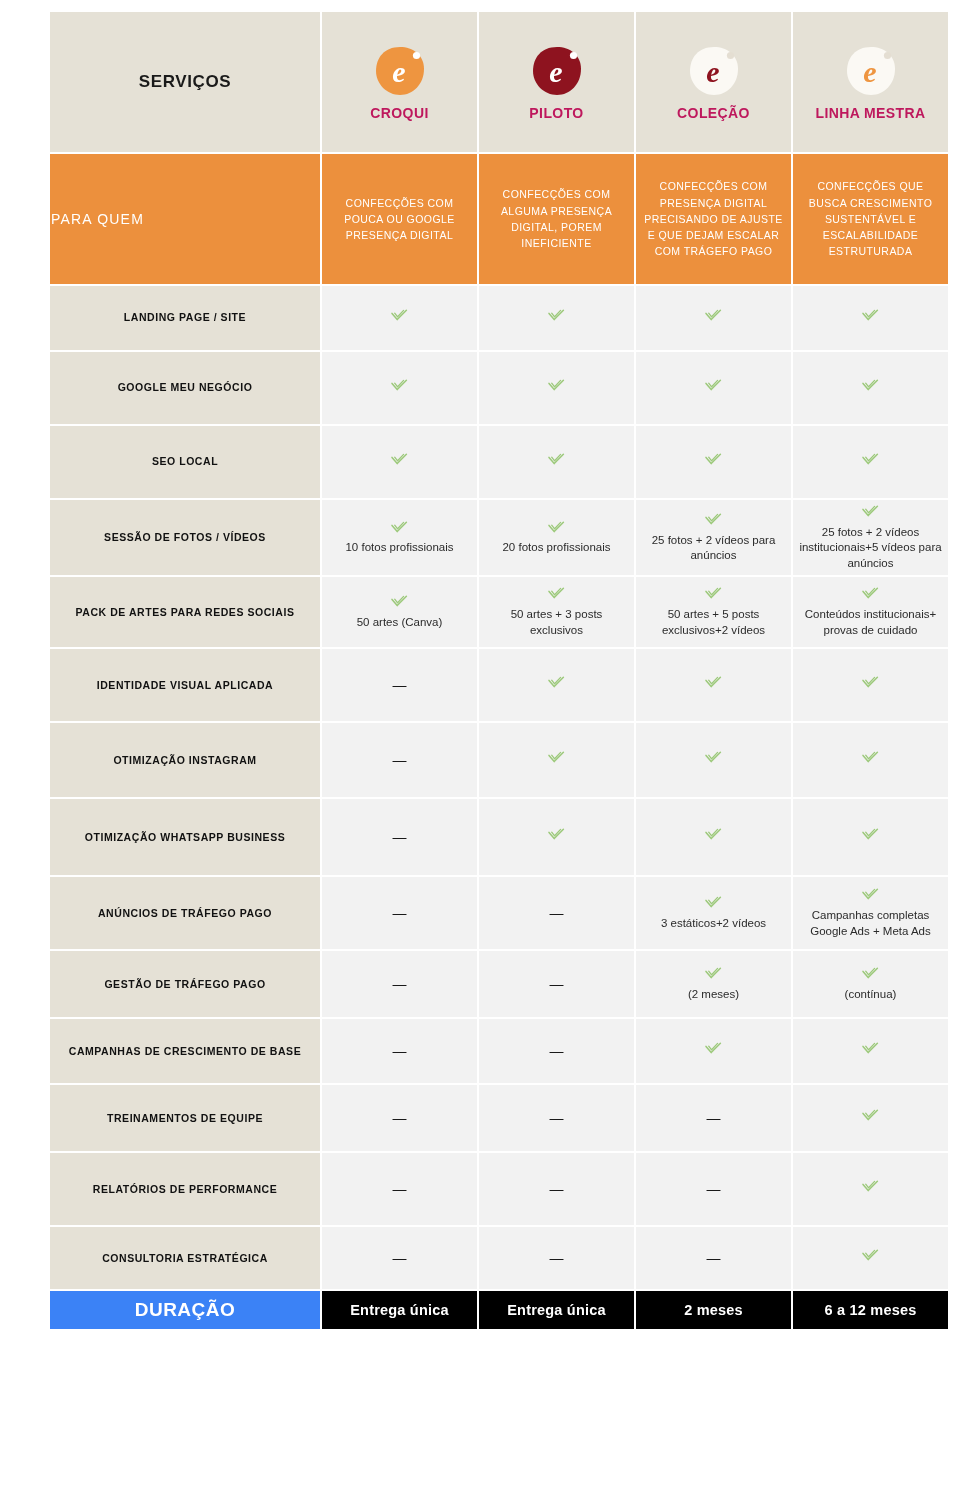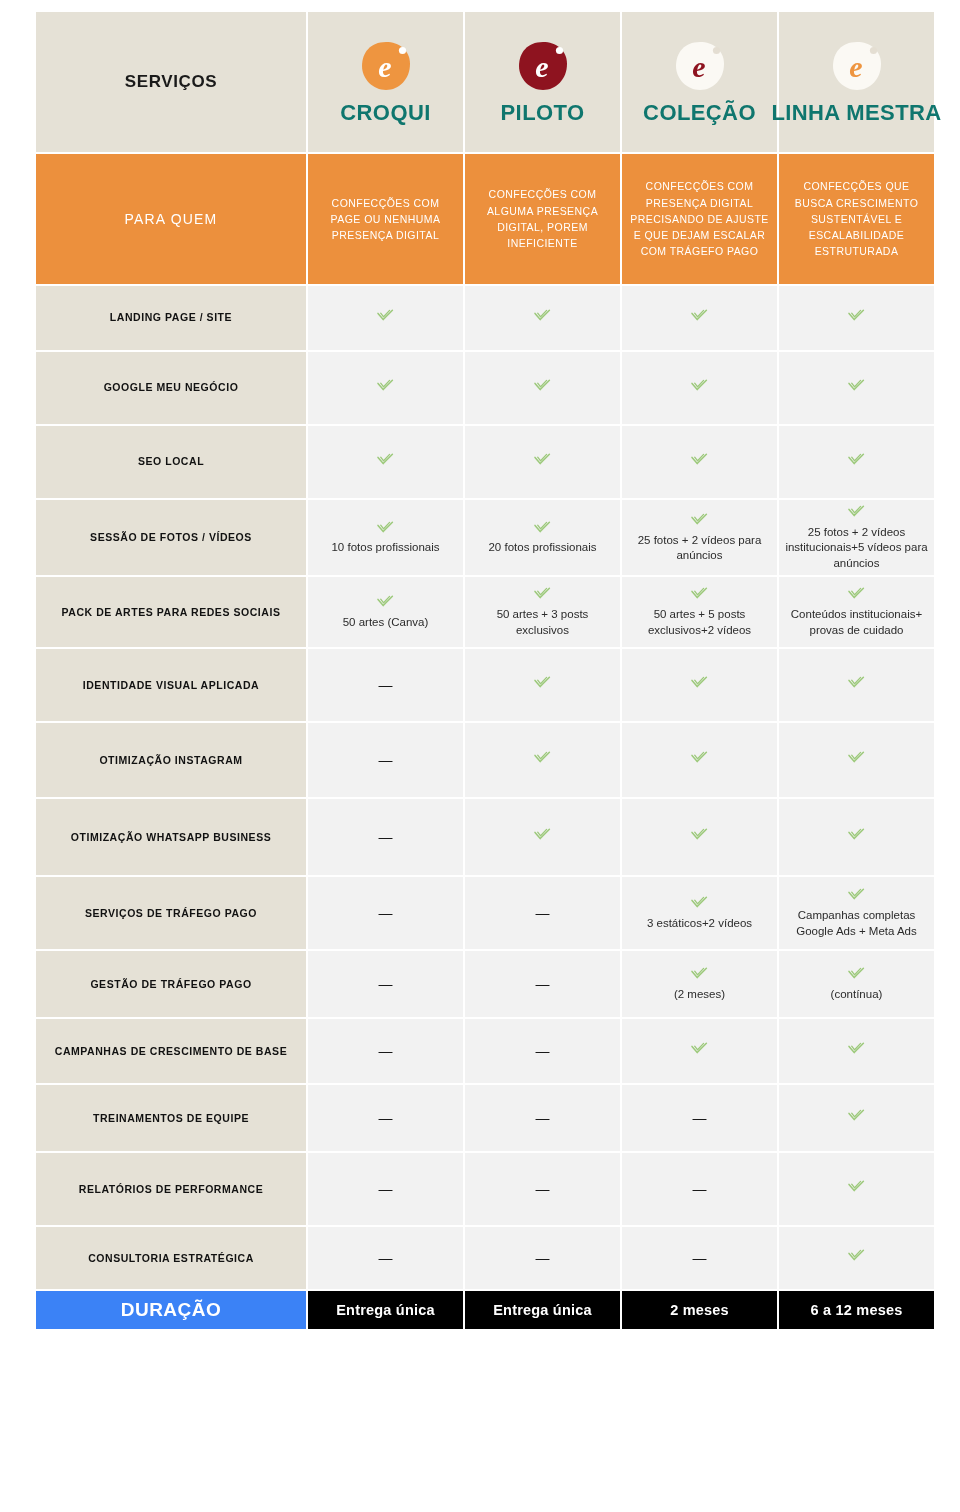--- a/index.html
+++ b/index.html
@@ -16,7 +16,7 @@
 
   #table-wrap {
     position: absolute;
-    left: 34px;
+    left: 48px;
     top: 10px;
     width: 900px;
   }

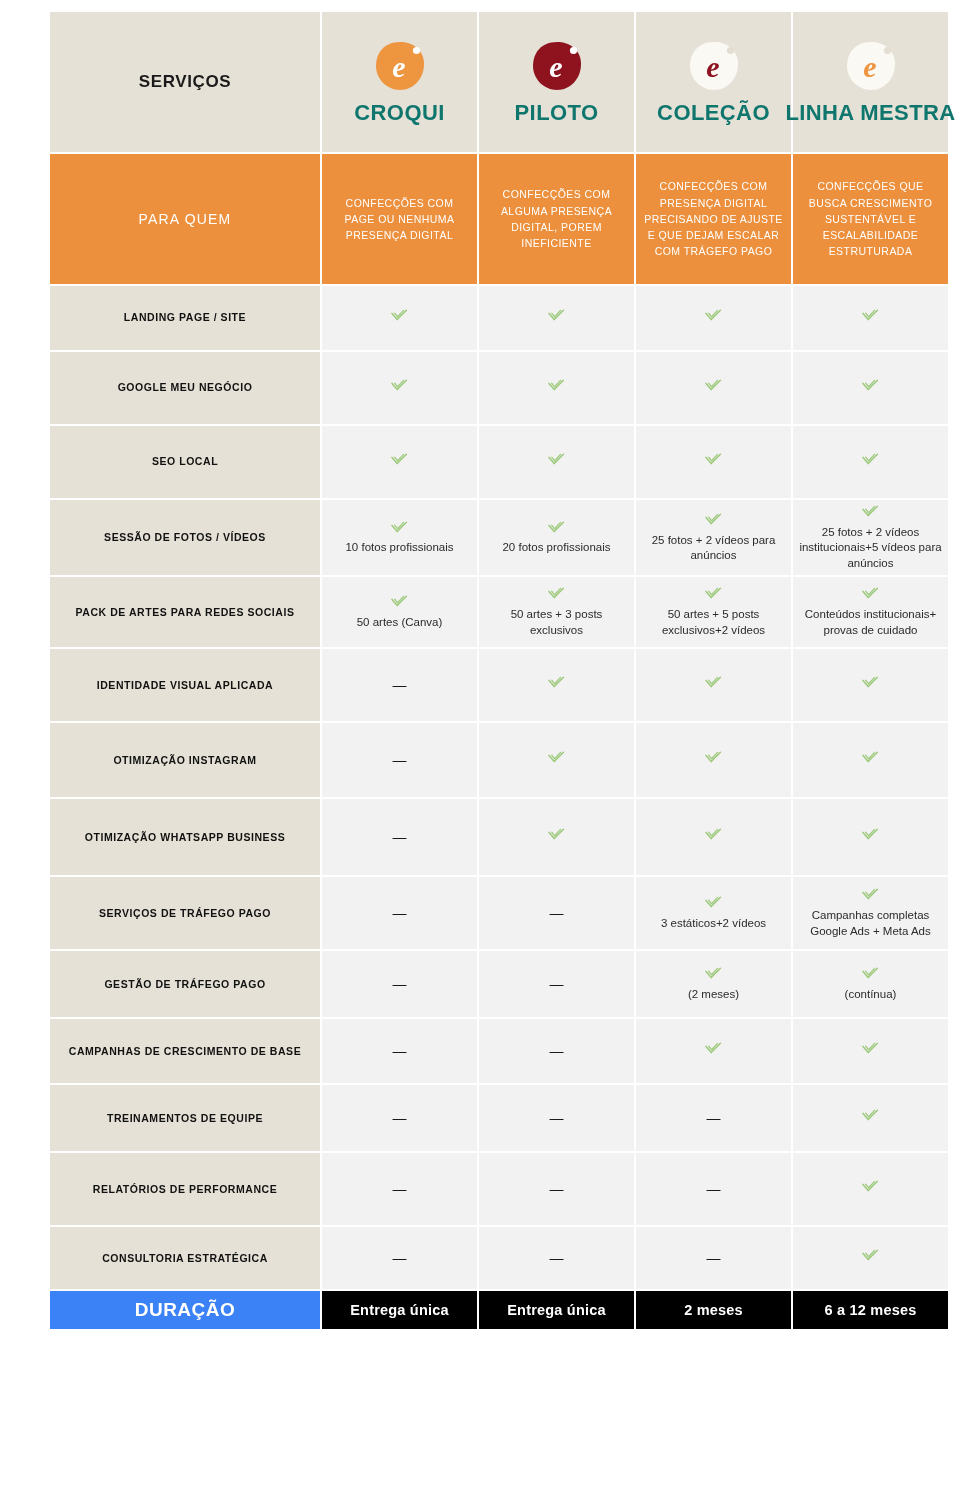--- a/index.html
+++ b/index.html
@@ -59,10 +59,10 @@
     gap: 6px;
   }
   .plan-name {
-    font-size: 22px;
+    font-size: 14px;
     font-weight: bold;
     letter-spacing: 0.4px;
-    color: #0f766e;
+    color: #be185d;
     white-space: nowrap;
   }
   .logo { display: block; }

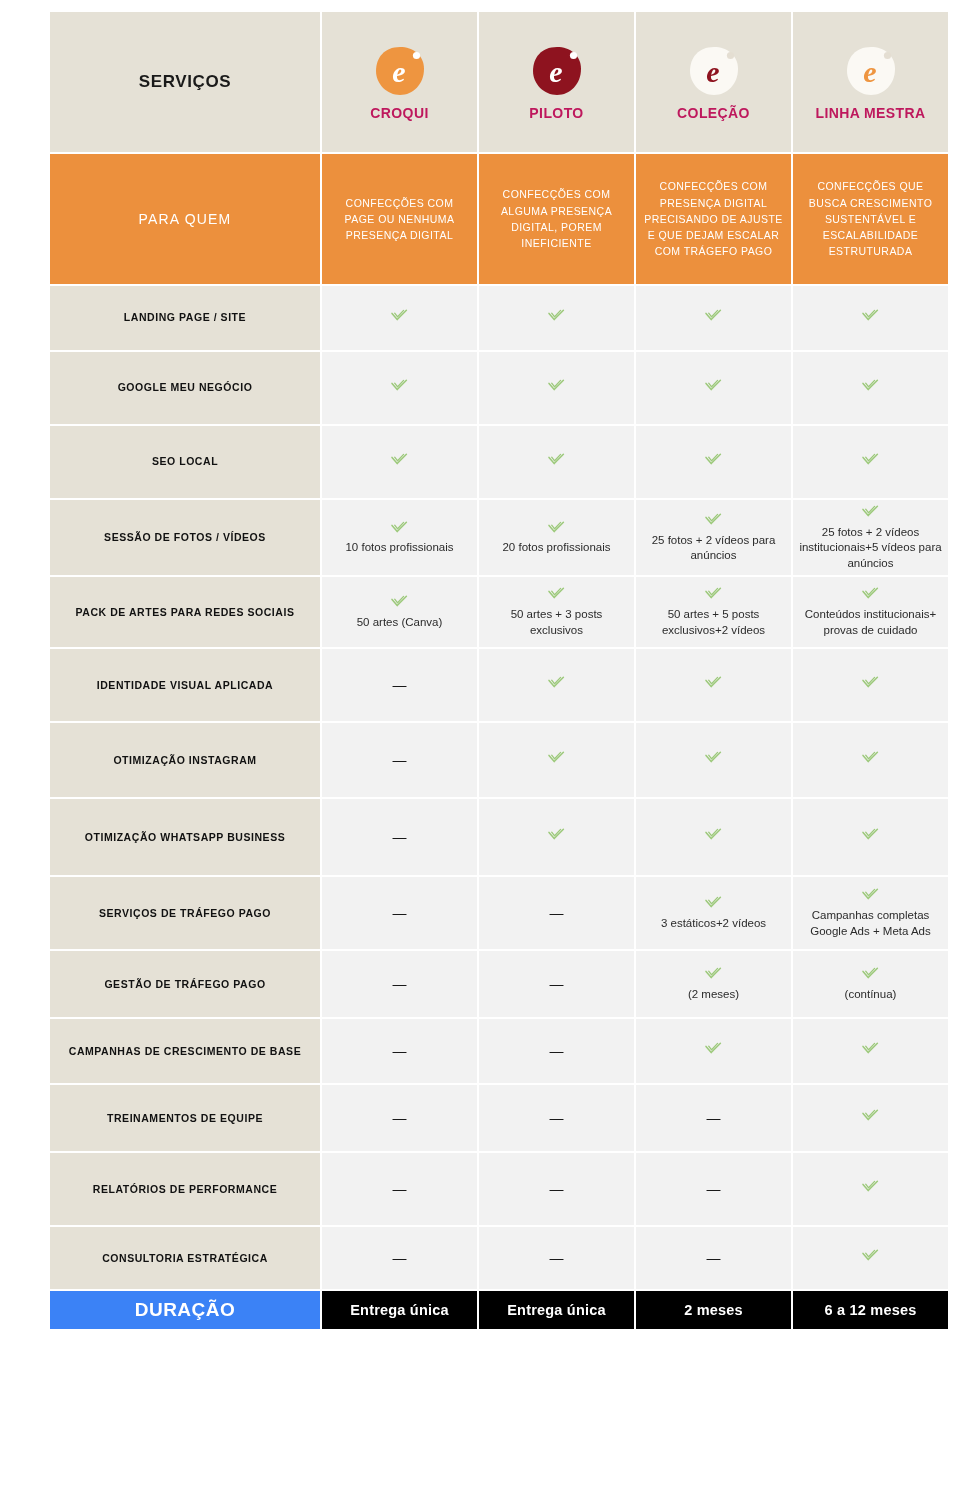--- a/index.html
+++ b/index.html
@@ -220,7 +220,7 @@
     <tbody id="tbody">
       <tr>
         <td class="pq-label">PARA QUEM</td>
-        <td class="pq-cell">CONFECÇÕES COM PAGE OU NENHUMA PRESENÇA DIGITAL</td>
+        <td class="pq-cell">CONFECÇÕES COM POUCA OU GOOGLE PRESENÇA DIGITAL</td>
         <td class="pq-cell">CONFECÇÕES COM ALGUMA PRESENÇA DIGITAL, POREM INEFICIENTE</td>
         <td class="pq-cell">CONFECÇÕES COM PRESENÇA DIGITAL PRECISANDO DE AJUSTE E QUE DEJAM ESCALAR COM TRÁGEFO PAGO</td>
         <td class="pq-cell">CONFECÇÕES QUE BUSCA CRESCIMENTO SUSTENTÁVEL E ESCALABILIDADE ESTRUTURADA</td>

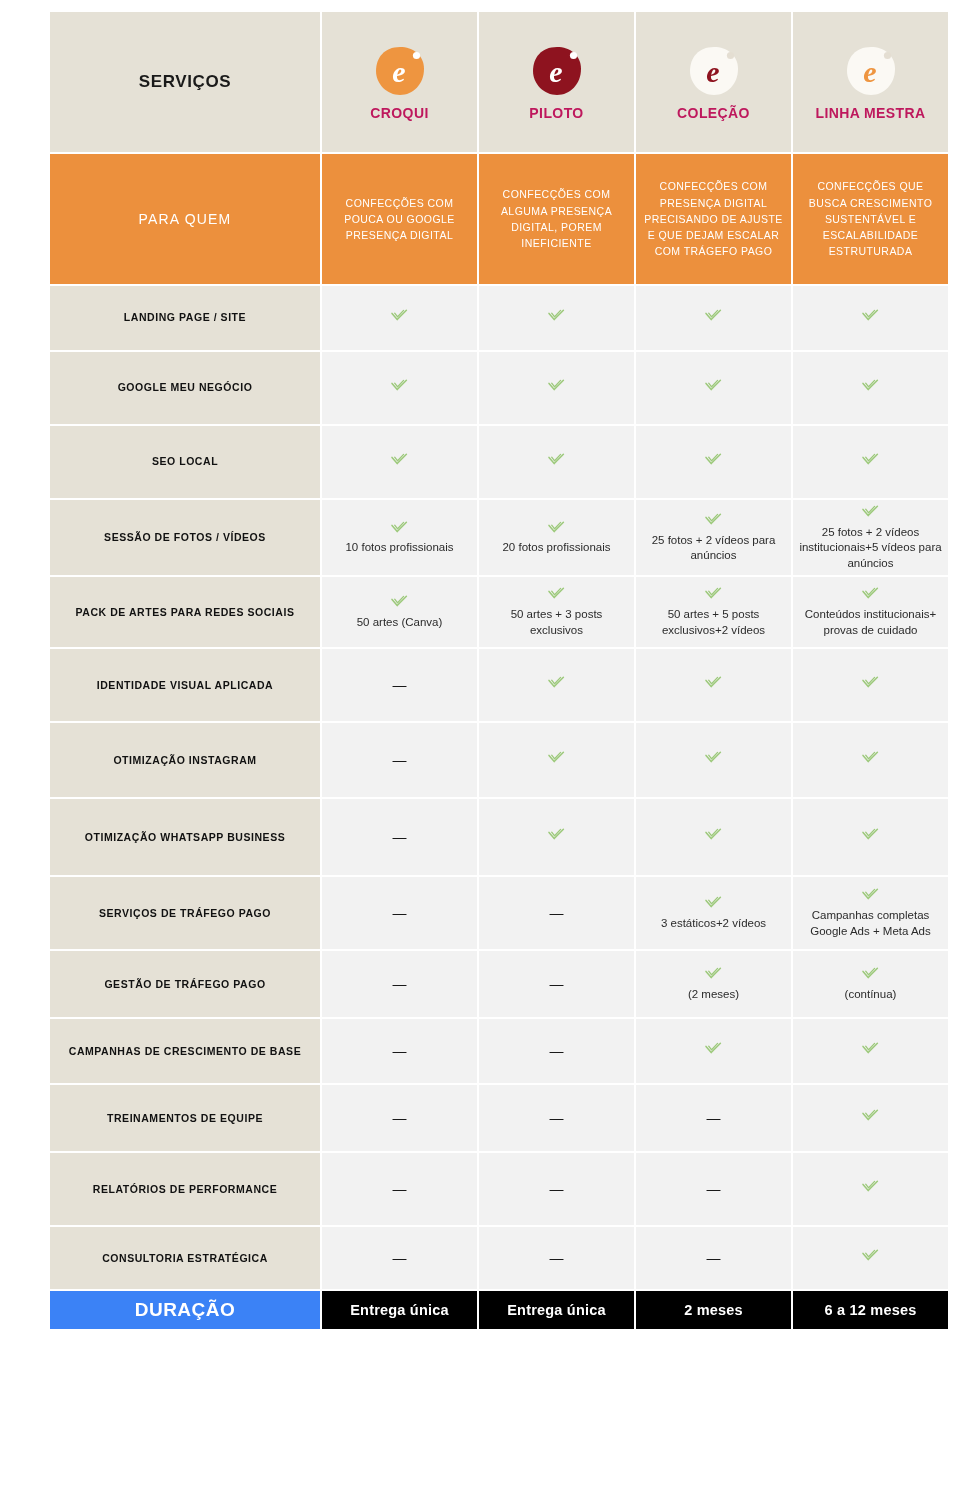--- a/index.html
+++ b/index.html
@@ -71,7 +71,7 @@
   .pq-label {
     background: #EC903D;
     color: #ffffff;
-    text-align: center;
+    text-align: left;
     vertical-align: middle;
     font-size: 14px;
     letter-spacing: 1.2px;

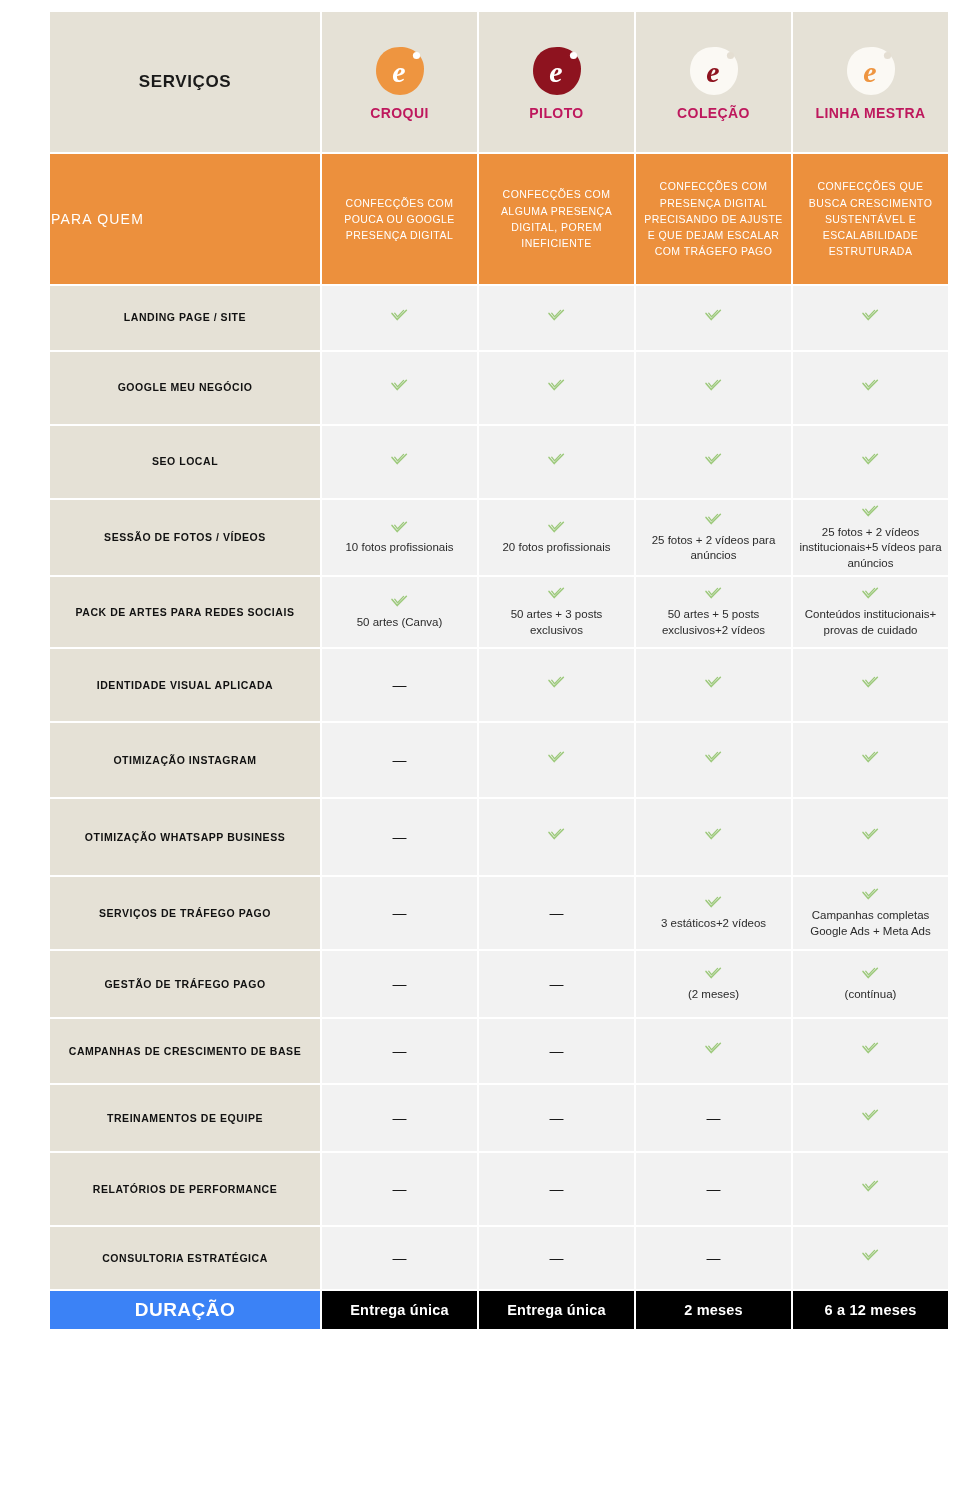--- a/index.html
+++ b/index.html
@@ -441,7 +441,7 @@
           </td>
         </tr>
         <tr style="height: 72px;">
-          <td class="row-label">SERVIÇOS DE TRÁFEGO PAGO</td>
+          <td class="row-label">ANÚNCIOS DE TRÁFEGO PAGO</td>
           <td class="cell">
             <span class="dash">—</span>
           </td>

